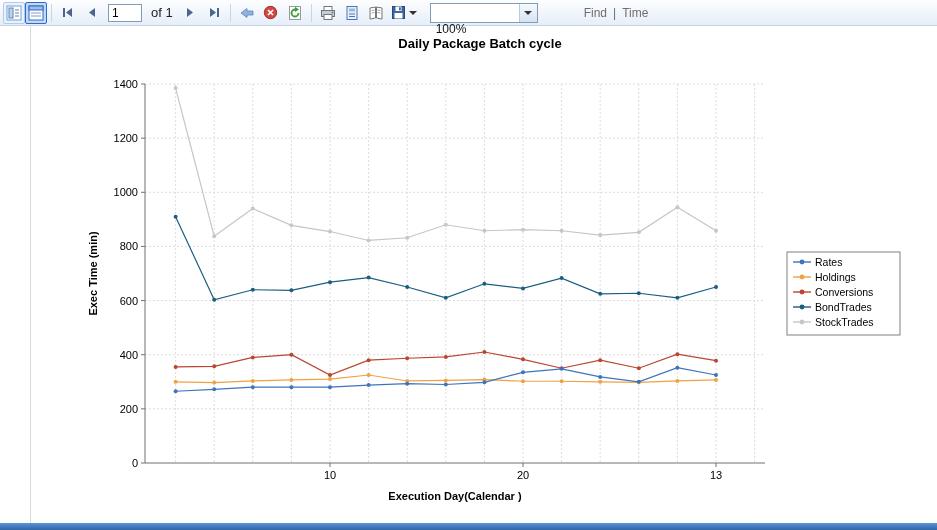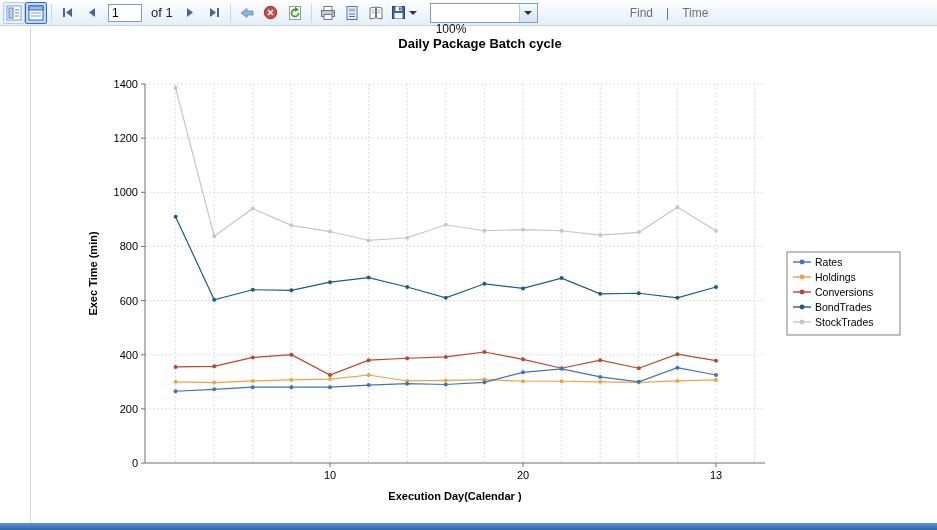--- a/index.html
+++ b/index.html
@@ -36,7 +36,7 @@
     border-left:1px solid #b9c9dc;display:flex;align-items:center;justify-content:center;flex:none;
   }
   .caret{width:0;height:0;border-left:4px solid transparent;border-right:4px solid transparent;border-top:4px solid #333;}
-  .find-area{display:flex;align-items:center;margin-left:92px;font-size:12px;color:#6e6e6e;gap:13px;flex:none;}
+  .find-area{display:flex;align-items:center;margin-left:46px;font-size:12px;color:#6e6e6e;gap:6px;flex:none;}
   .find-link{cursor:default;}
   .save-wrap{display:flex;align-items:center;flex:none;}
   

